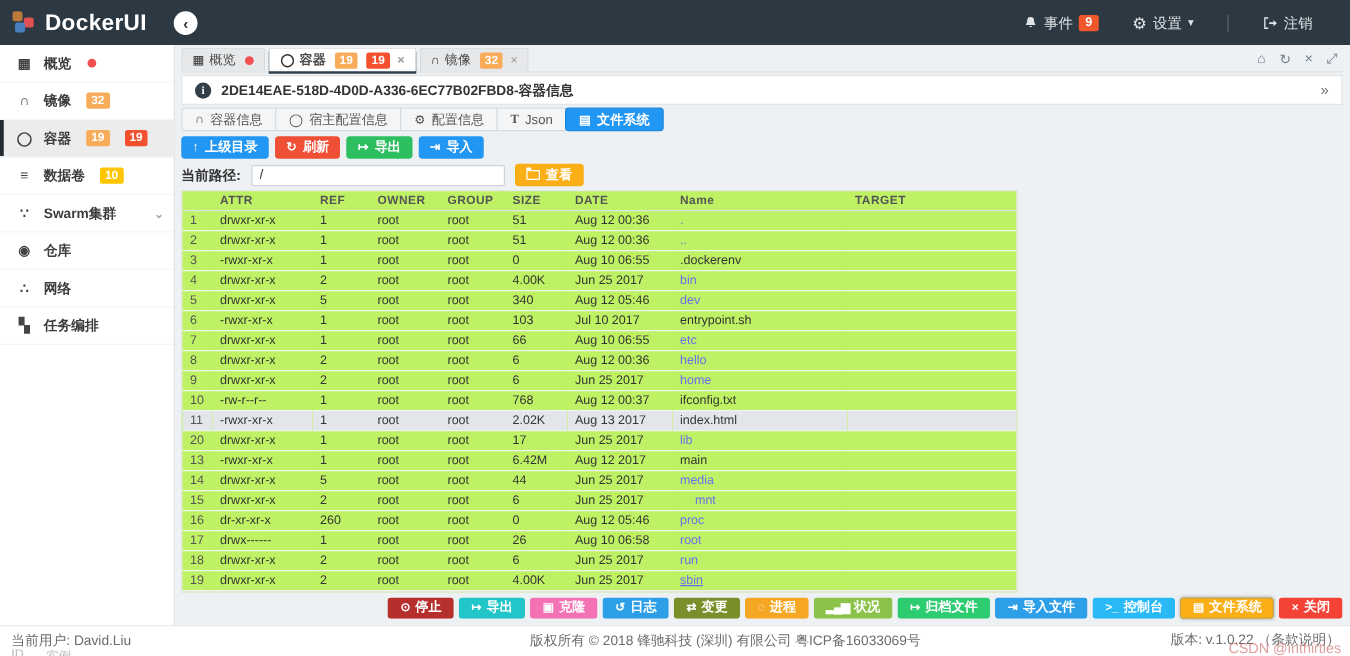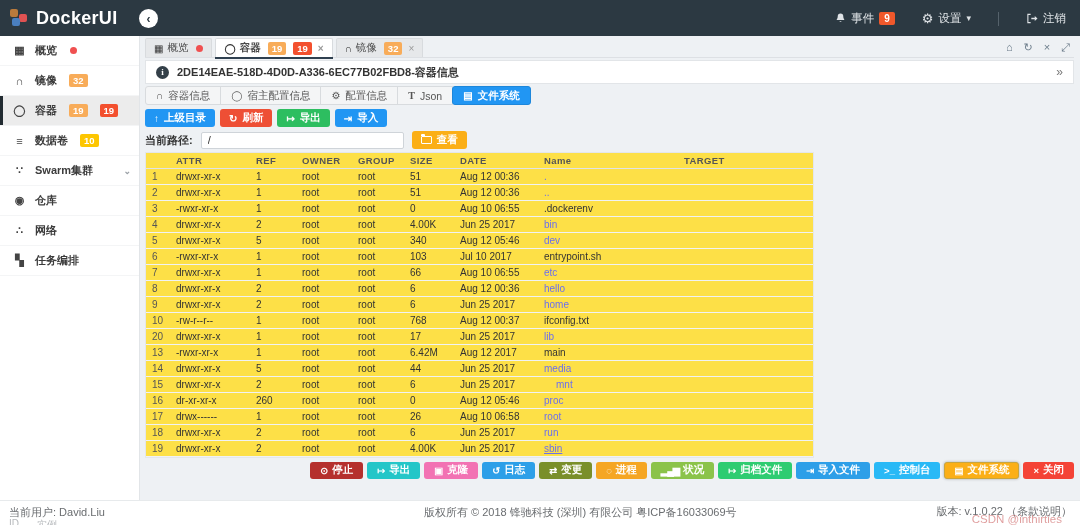--- a/index.html
+++ b/index.html
@@ -17,7 +17,7 @@
   .logo .l3 { background:#4a7fbf; left:2px; top:9px; }
   .brand-name { font-weight:bold; font-size:18px; color:#fff; letter-spacing:.3px; }
   .collapse-btn { position:absolute; left:139px; top:9px; width:19px; height:19px; border-radius:50%; background:#fff; color:#2c3942; display:flex; align-items:center; justify-content:center; font-size:12px; font-weight:bold; cursor:pointer; }
-  .nav-right { margin-left:auto; display:flex; align-items:flex-end; gap:27px; padding-right:14px; font-size:11.5px; }
+  .nav-right { margin-left:auto; display:flex; align-items:flex-end; gap:27px; padding-right:30px; font-size:11.5px; }
   .nav-link { display:flex; align-items:center; gap:5px; cursor:pointer; }
   .nav-badge { background:#f0582b; color:#fff; font-size:10px; padding:1px 5px; border-radius:2px; font-weight:bold; }
   .nav-divider { width:1px; height:14px; background:#55626b; }

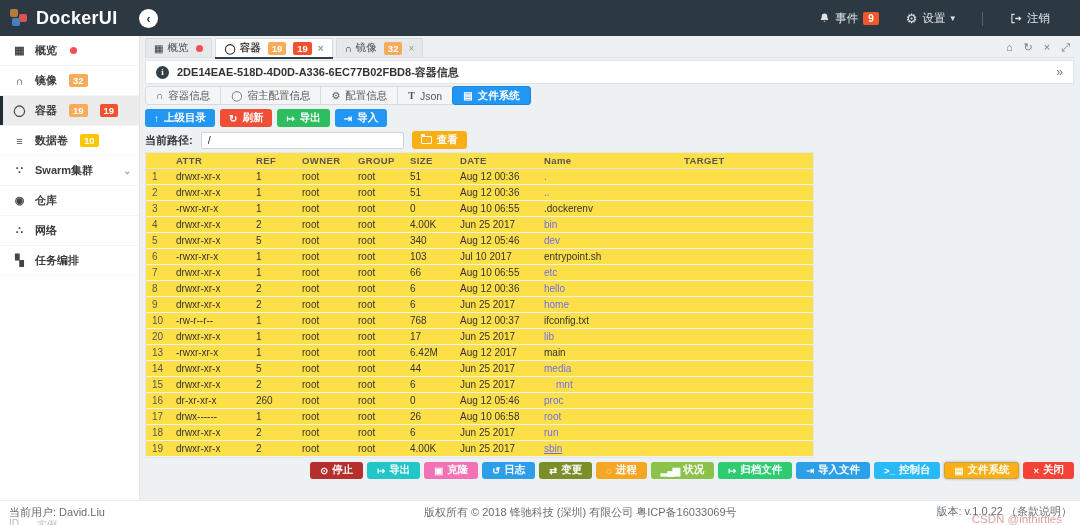--- a/index.html
+++ b/index.html
@@ -71,7 +71,7 @@
   .folder-icon::before { content:''; position:absolute; top:-3px; left:-1px; width:4px; height:2px; background:#fff; border-radius:1px 1px 0 0; }
 
   
-  .tablewrap { margin-top:3px; width:669px; background:#fde047; border:1px solid #e4e7ea; }
+  .tablewrap { margin-top:3px; width:669px; background:#bef264; border:1px solid #e4e7ea; }
   table { border-collapse:collapse; table-layout:fixed; width:667px; }
   th { text-align:left; font-size:9.5px; color:#555; letter-spacing:.4px; padding:1px 6px; height:15px; border-bottom:1px solid #e0e3e6; font-weight:bold; }
   td { font-size:10px; color:#333; padding:2px 6px; height:16px; border-bottom:1px solid #f0f2f4; overflow:hidden; white-space:nowrap; }

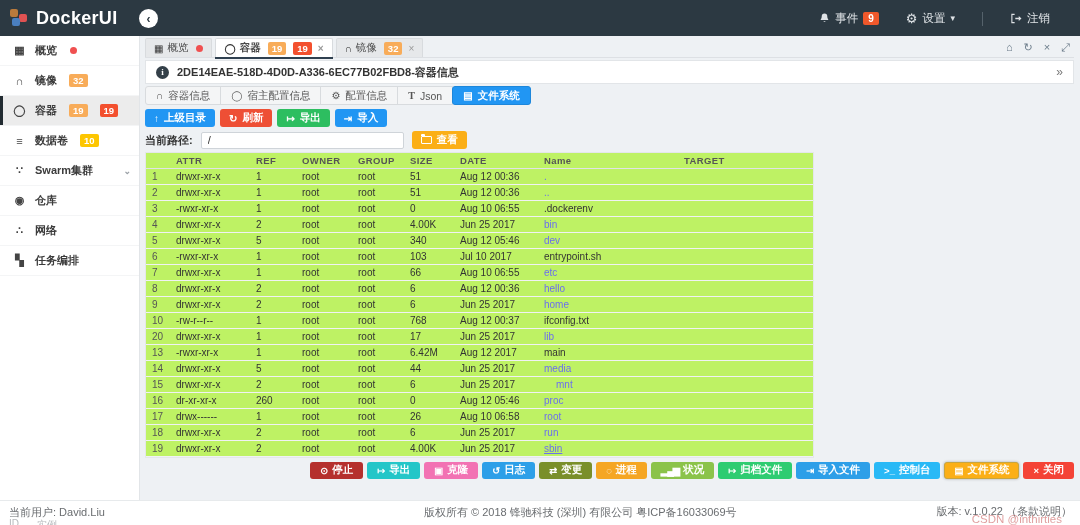--- a/index.html
+++ b/index.html
@@ -401,6 +401,17 @@
                 <td><span>ifconfig.txt</span></td>
                 <td></td>
               </tr>
+              <tr class="highlight">
+                <td class="rownum">11</td>
+                <td>-rwxr-xr-x</td>
+                <td>1</td>
+                <td>root</td>
+                <td>root</td>
+                <td>2.02K</td>
+                <td>Aug 13 2017</td>
+                <td><span>index.html</span></td>
+                <td></td>
+              </tr>
               <tr>
                 <td class="rownum">20</td>
                 <td>drwxr-xr-x</td>

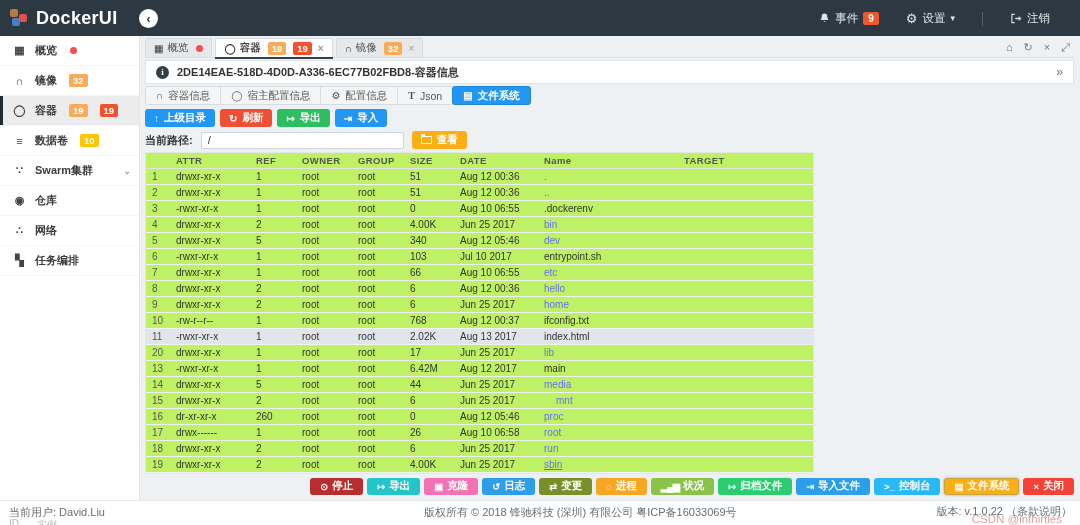--- a/index.html
+++ b/index.html
@@ -91,7 +91,7 @@
   .footer-user { position:absolute; left:9px; top:4px; }
   .footer-copy { position:absolute; left:424px; top:4px; }
   .footer-version { position:absolute; right:8px; top:3px; }
-  .watermark { position:absolute; right:18px; top:12px; color:rgba(199,80,80,.55); font-size:11.5px; pointer-events:none; }
+  .watermark { position:absolute; right:7px; top:12px; color:rgba(199,80,80,.55); font-size:11.5px; pointer-events:none; }
   .clipped-row { position:absolute; left:9px; bottom:0; height:7px; overflow:hidden; color:#b6b9bc; font-size:10px; display:flex; gap:18px;justify-content:flex-end; }
 
   svg.ic { display:block; }

